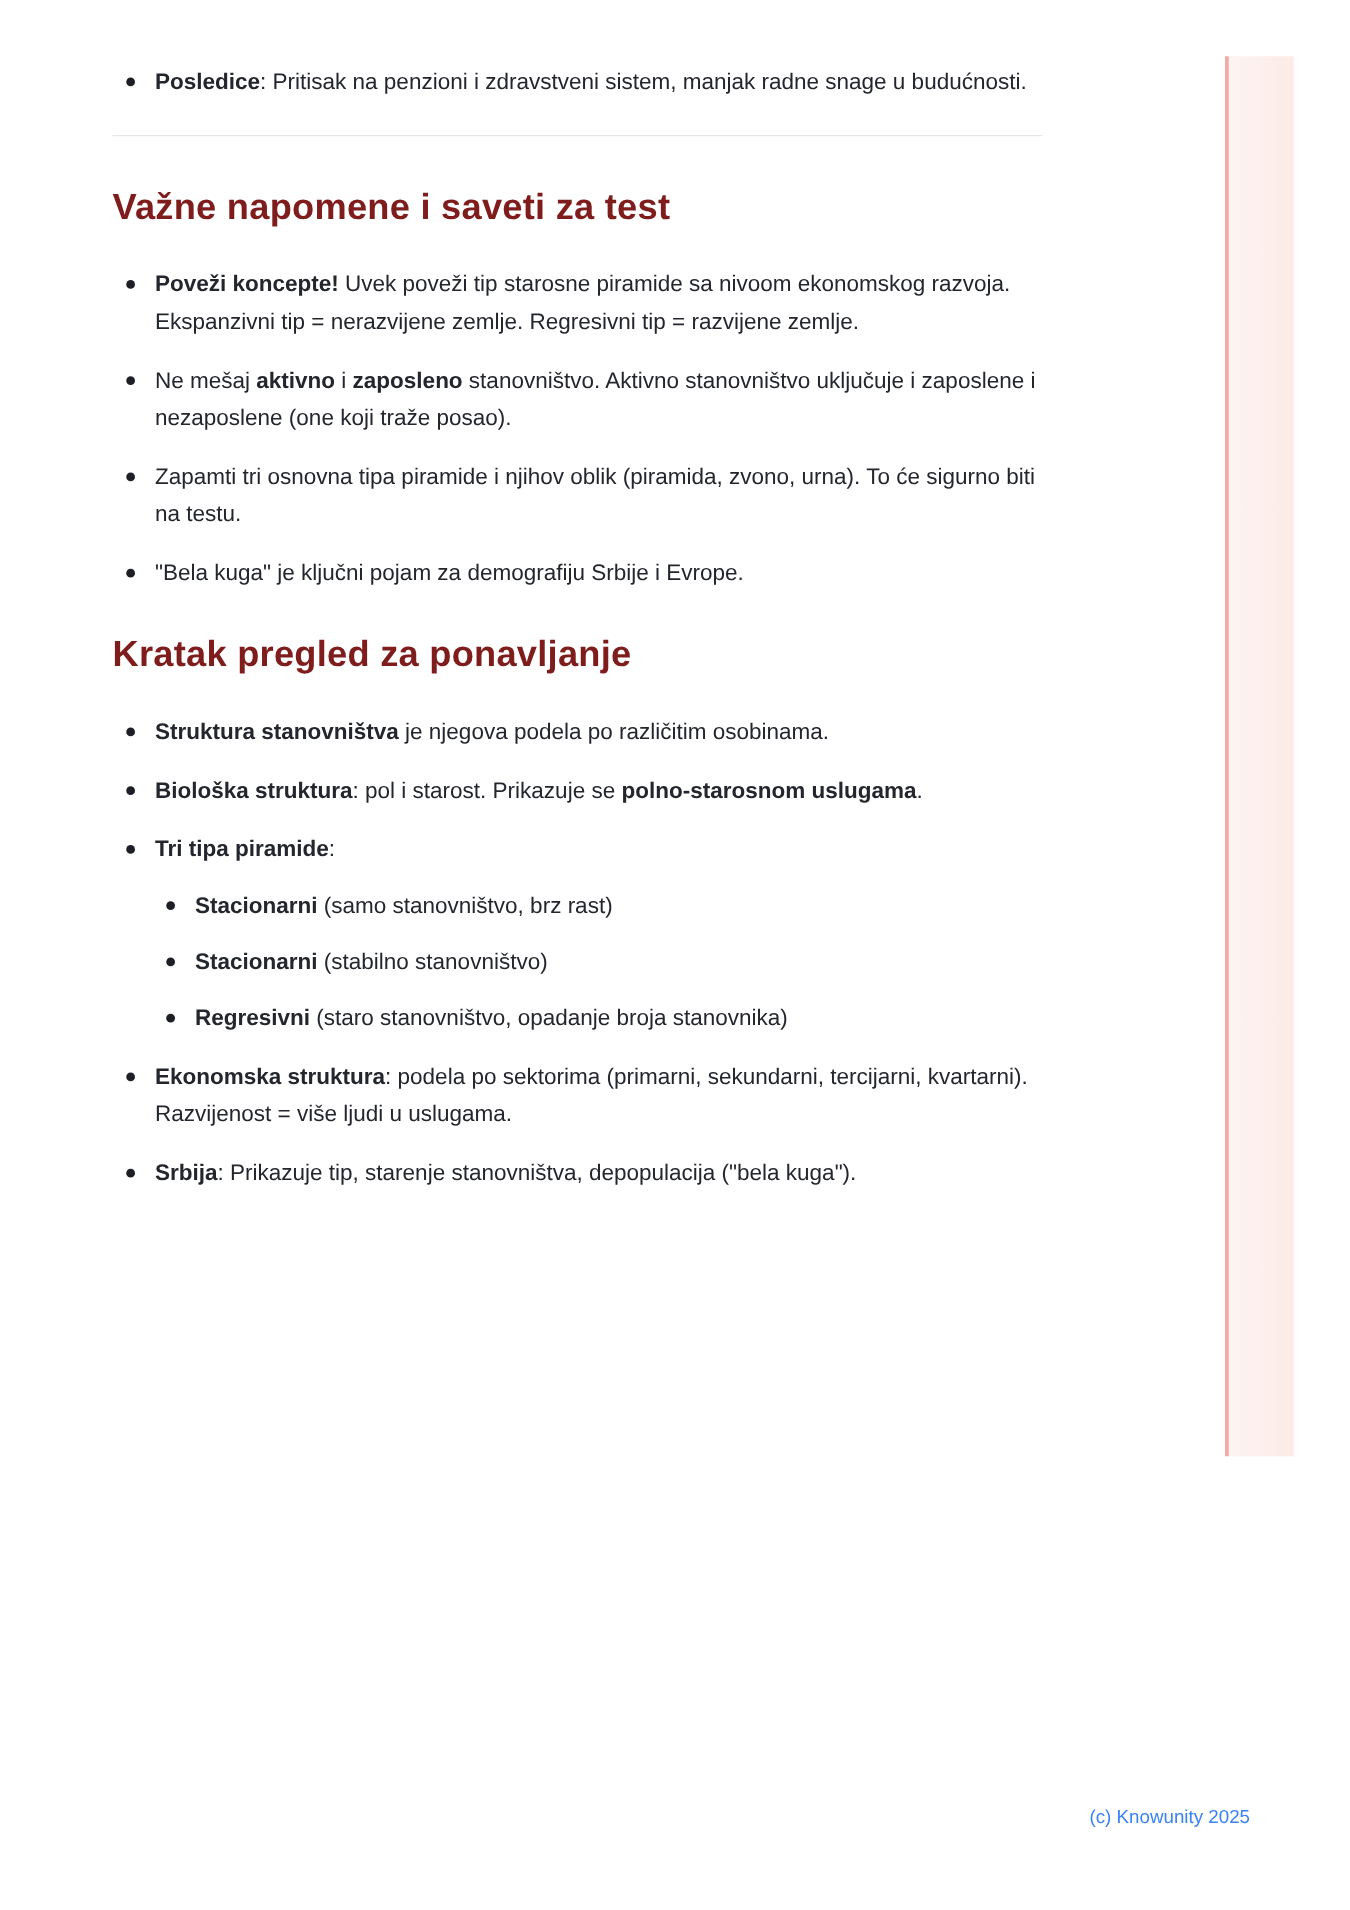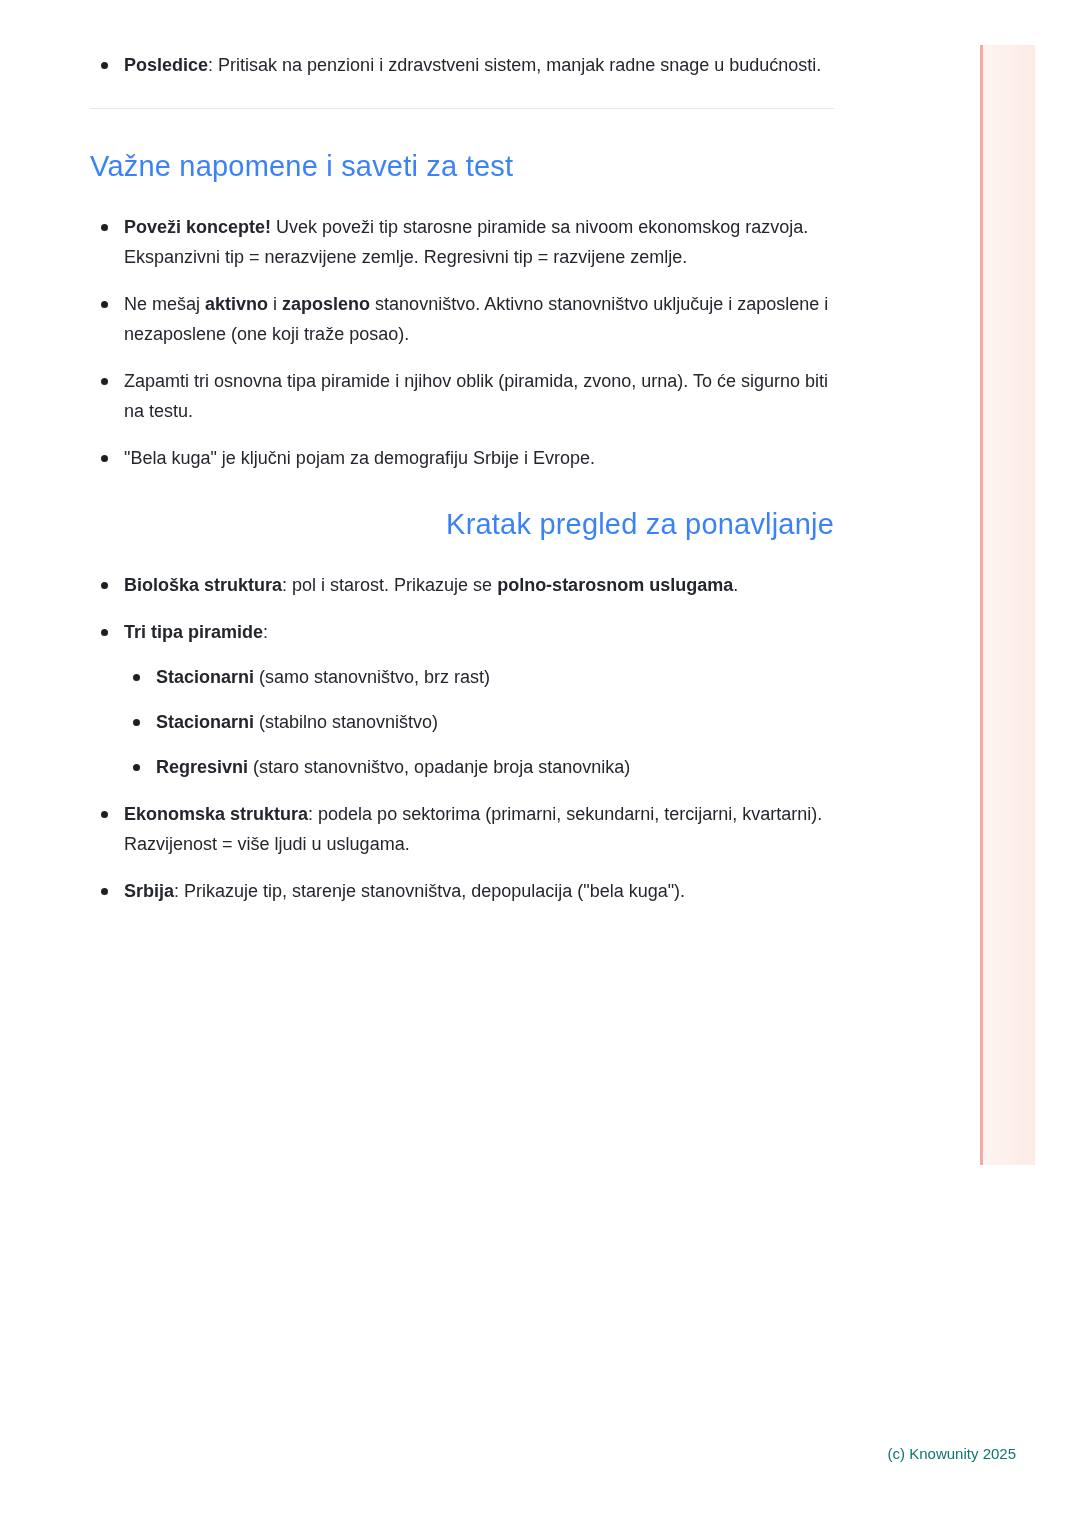--- a/index.html
+++ b/index.html
@@ -62,9 +62,9 @@
     margin: 28px 0 0 0;
   }
   h2.section-heading {
-    color: #3b82f6;
+    color: #7f1d1d;
     font-size: 29px;
-    font-weight: 400;
+    font-weight: 700;
     line-height: 1.2;
     margin: 40px 0 28px 0;
     letter-spacing: 0.2px;

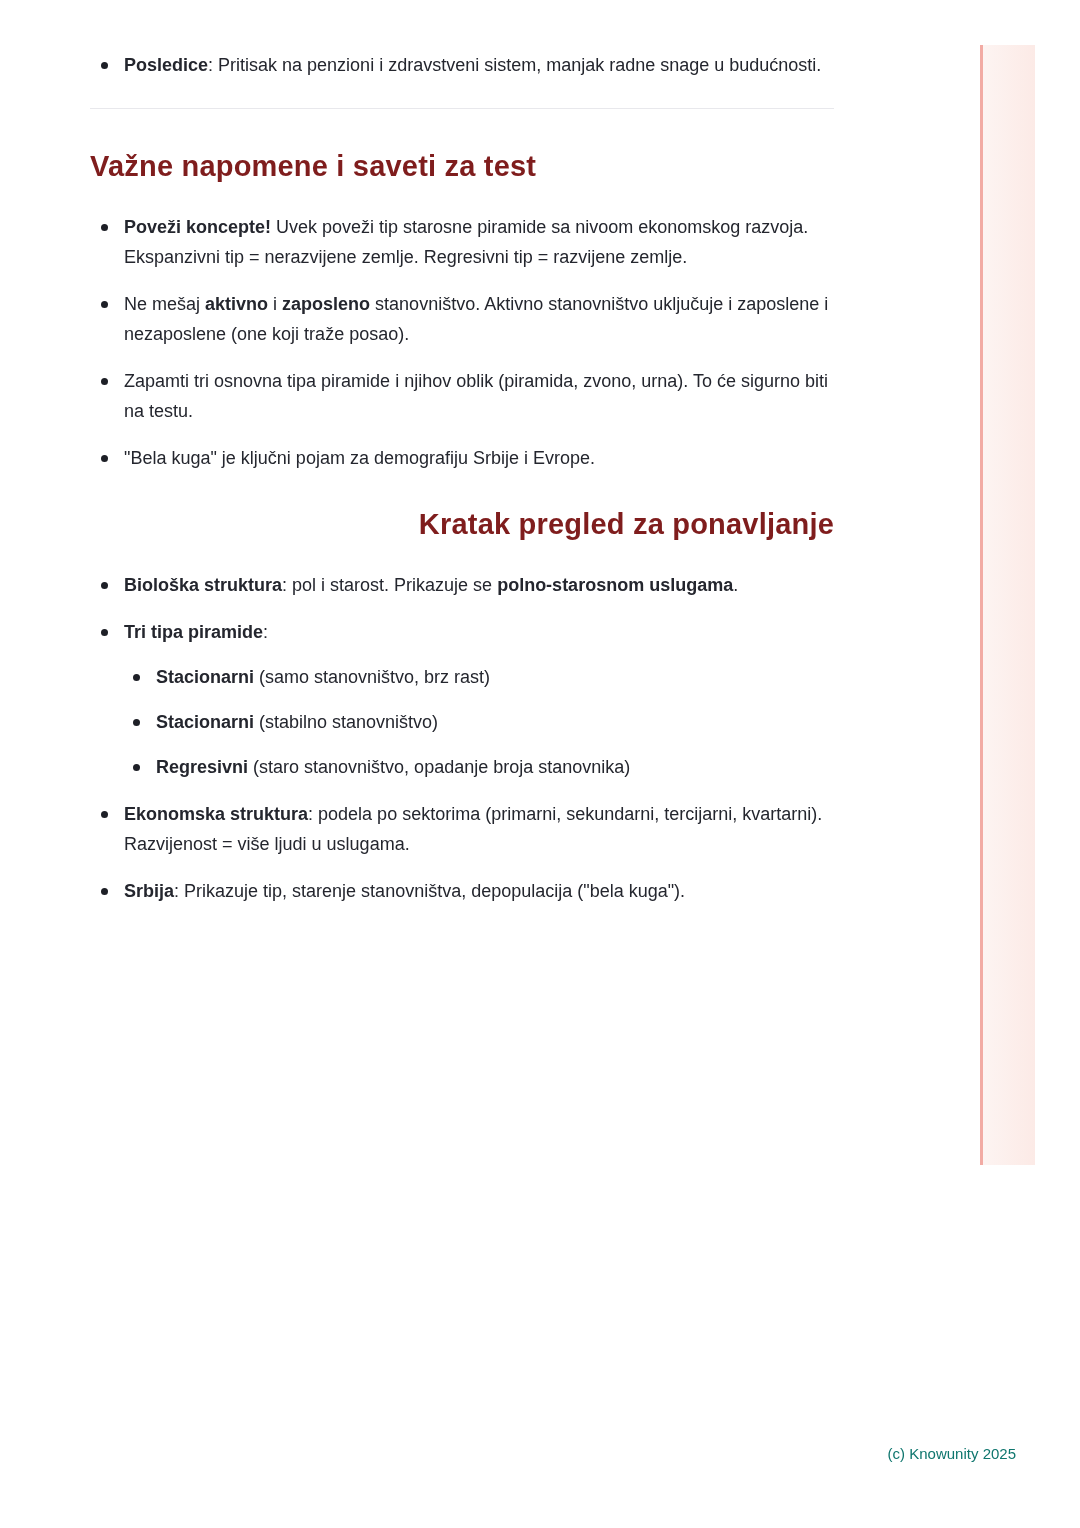--- a/index.html
+++ b/index.html
@@ -69,7 +69,7 @@
     margin: 40px 0 28px 0;
     letter-spacing: 0.2px;
   }
-  h2.second { margin-top: 34px; text-align: right; }
+  h2.second { margin-top: 34px; }
   .side-strip {
     position: absolute;
     top: 45px;

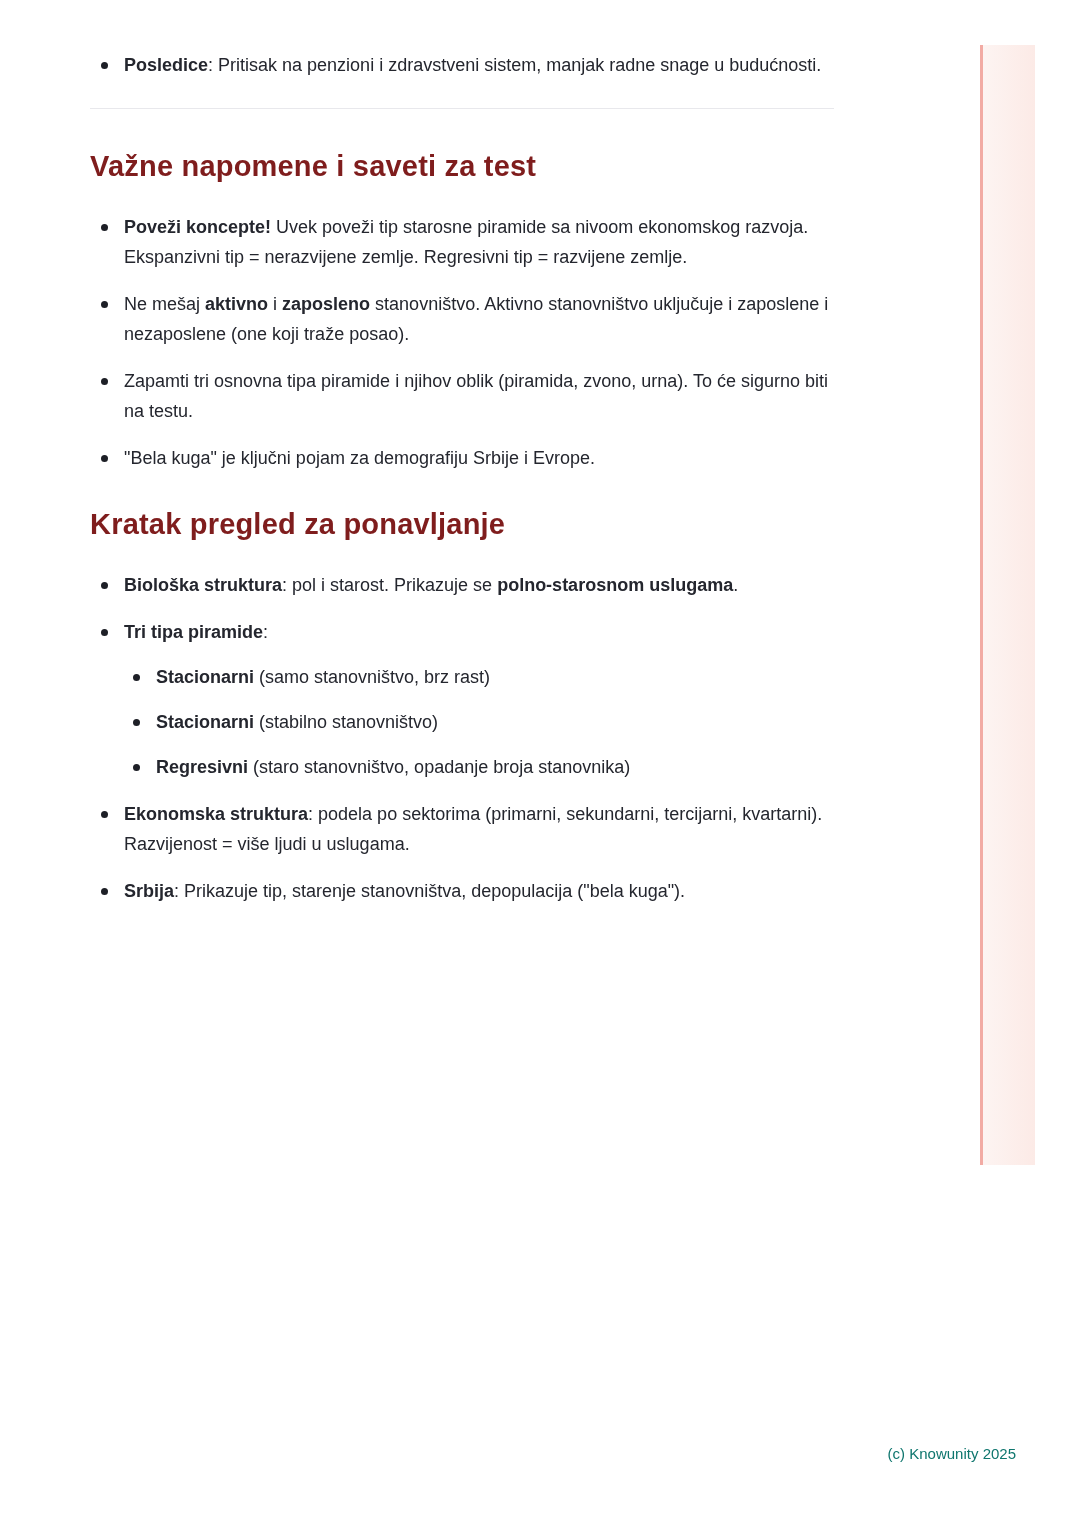--- a/index.html
+++ b/index.html
@@ -123,6 +123,9 @@
 
     <ul class="bullet-list">
       <li>
+        <span><span class="b">Struktura stanovništva</span><span> je njegova podela po različitim osobinama.</span></span>
+      </li>
+      <li>
         <span><span class="b">Biološka struktura</span><span>: pol i starost. Prikazuje se </span><span class="b">polno-starosnom uslugama</span><span>.</span></span>
       </li>
       <li>

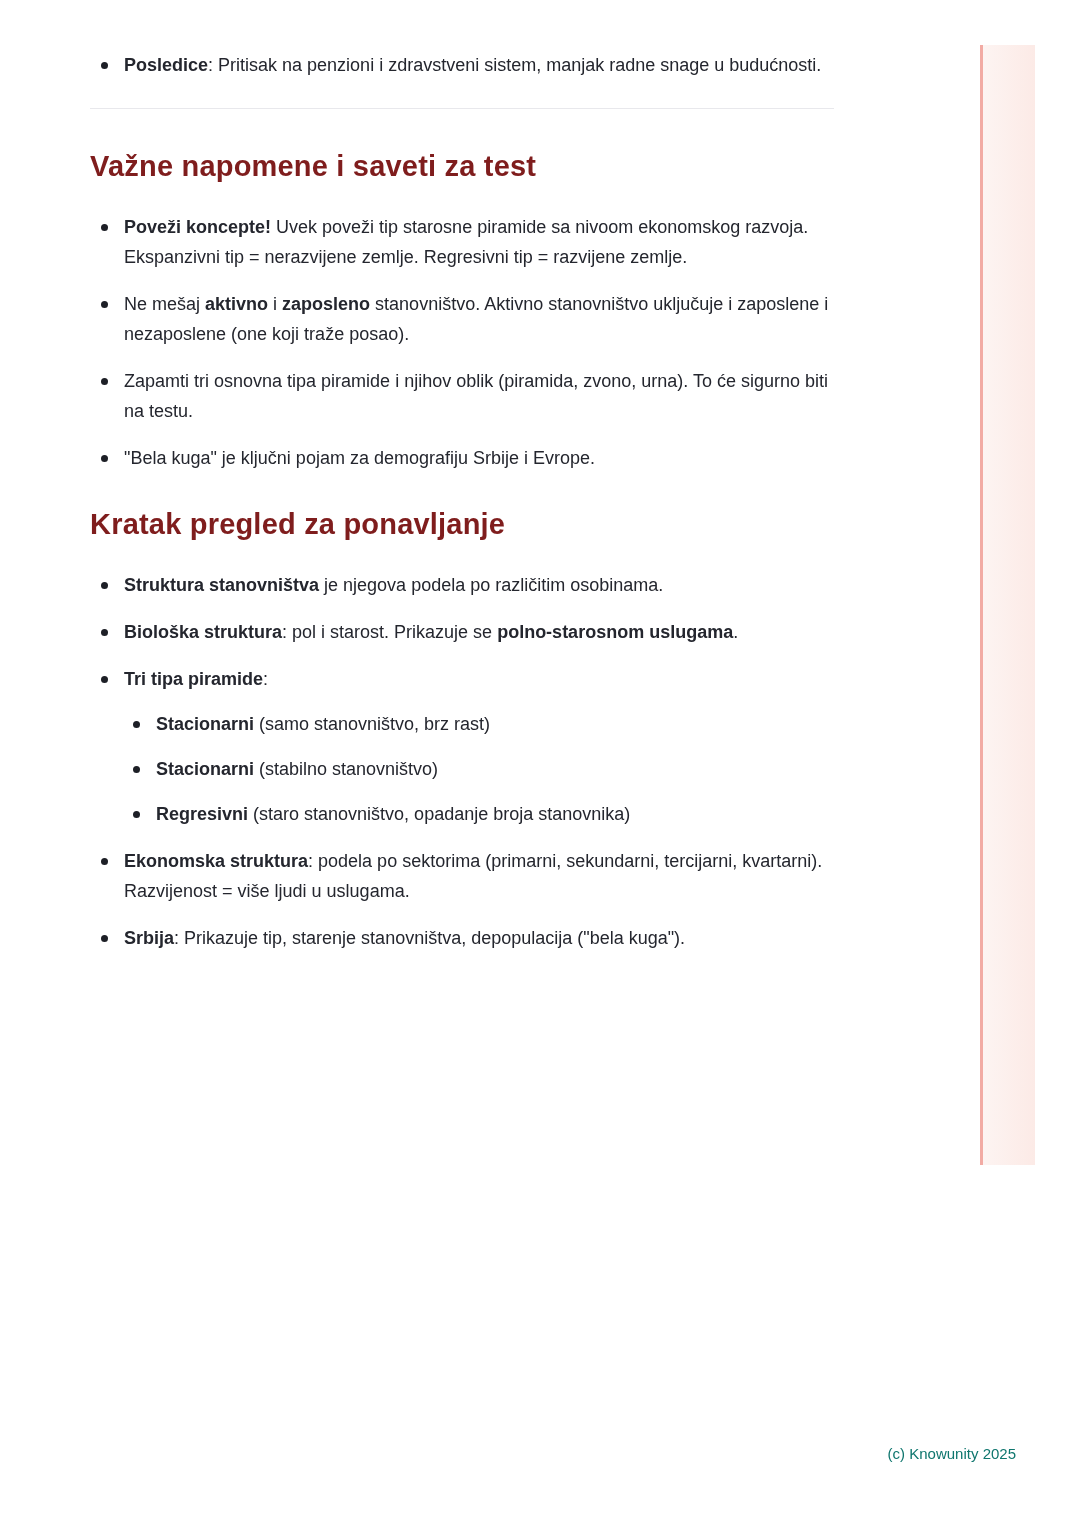--- a/index.html
+++ b/index.html
@@ -81,9 +81,9 @@
   }
   .footer {
     position: absolute;
-    right: 64px;
+    right: 80px;
     bottom: 66px;
-    color: #0f766e;
+    color: #3b82f6;
     font-size: 15px;
     text-align: center;
   }

